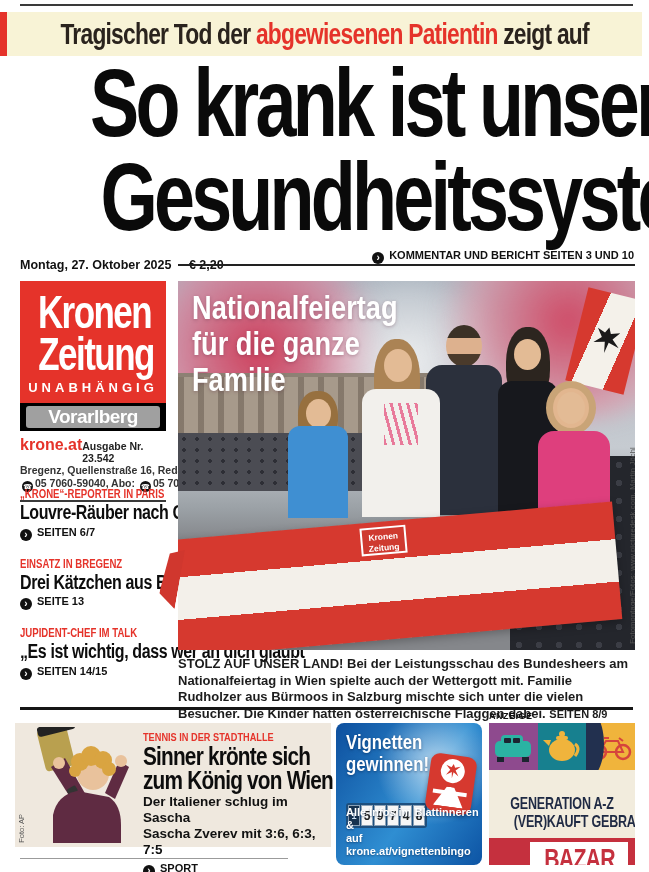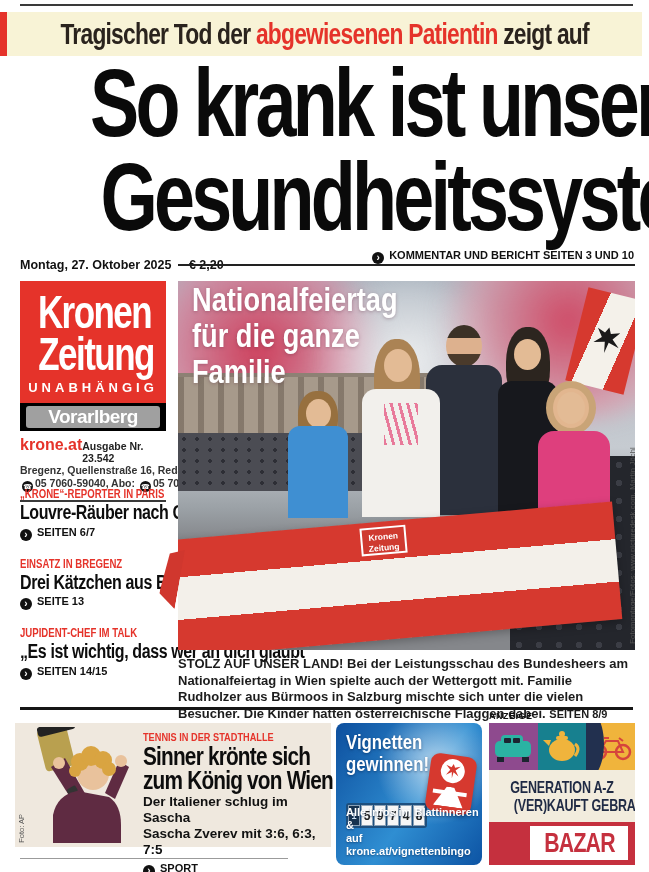--- a/index.html
+++ b/index.html
@@ -92,7 +92,7 @@
               color:#fff;text-align:center;font-size:8.5px;font-weight:800;line-height:11px;padding-top:3px;box-sizing:border-box;}
   #small-flag{left:398px;top:12px;width:60px;height:96px;transform:rotate(14deg);
               background:linear-gradient(100deg,#d6392f 0 30%,#f4f1ea 30% 72%,#d6392f 72%);}
-  #photo-overlay{left:14px;top:0;color:#fff;font-weight:800;font-size:34px;line-height:36px;
+  #photo-overlay{left:14px;top:8px;color:#fff;font-weight:800;font-size:34px;line-height:36px;
                  text-shadow:0 1px 4px rgba(90,40,60,.35);}
   #photo-credit{right:-2px;bottom:6px;writing-mode:vertical-rl;transform:rotate(180deg);
                 font-size:7.5px;color:#555;letter-spacing:.2px;}

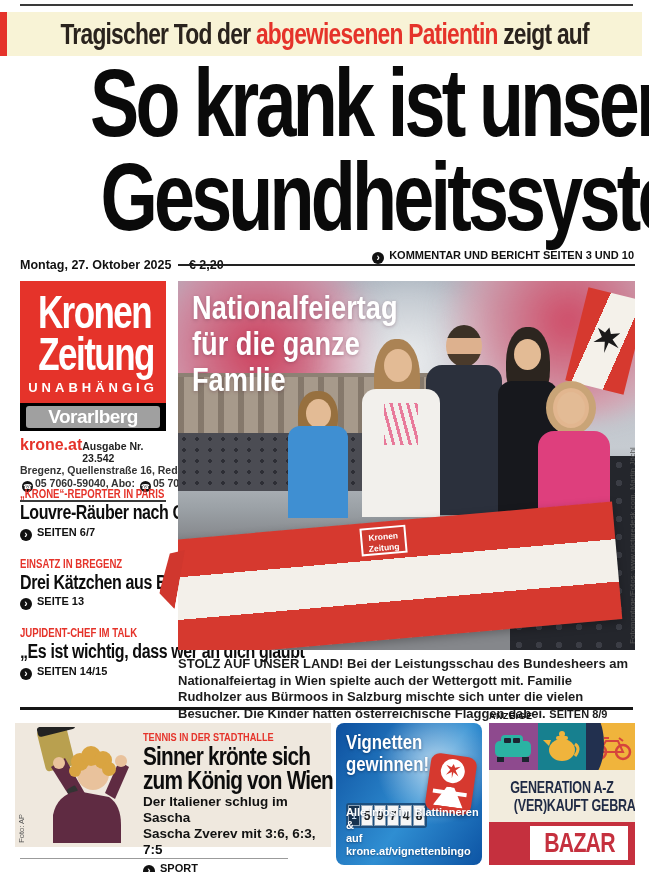--- a/index.html
+++ b/index.html
@@ -145,8 +145,8 @@
   #tile-pot{background:#17808f;}
   #tile-bike{background:#f0b43c;}
   #tile-bike .arch{position:absolute;left:-16px;top:-14px;width:34px;height:70px;background:#22304f;border-radius:0 50% 50% 0;}
-  #bazar-claim{height:52px;background:#f2ecdd;text-align:center;color:#1f2a44;font-weight:800;
-               font-size:16.5px;line-height:18px;padding-top:8px;box-sizing:border-box;letter-spacing:-0.3px;}
+  #bazar-claim{height:68px;background:#f2ecdd;text-align:center;color:#1f2a44;font-weight:800;
+               font-size:16.5px;line-height:18px;padding-top:24px;box-sizing:border-box;letter-spacing:-0.3px;}
   #bazar-bar{position:relative;height:43px;background:#c5303e;}
   #bazar-box{position:absolute;right:7px;top:4px;width:98px;height:34px;background:#fff;
              display:flex;align-items:center;justify-content:center;}

